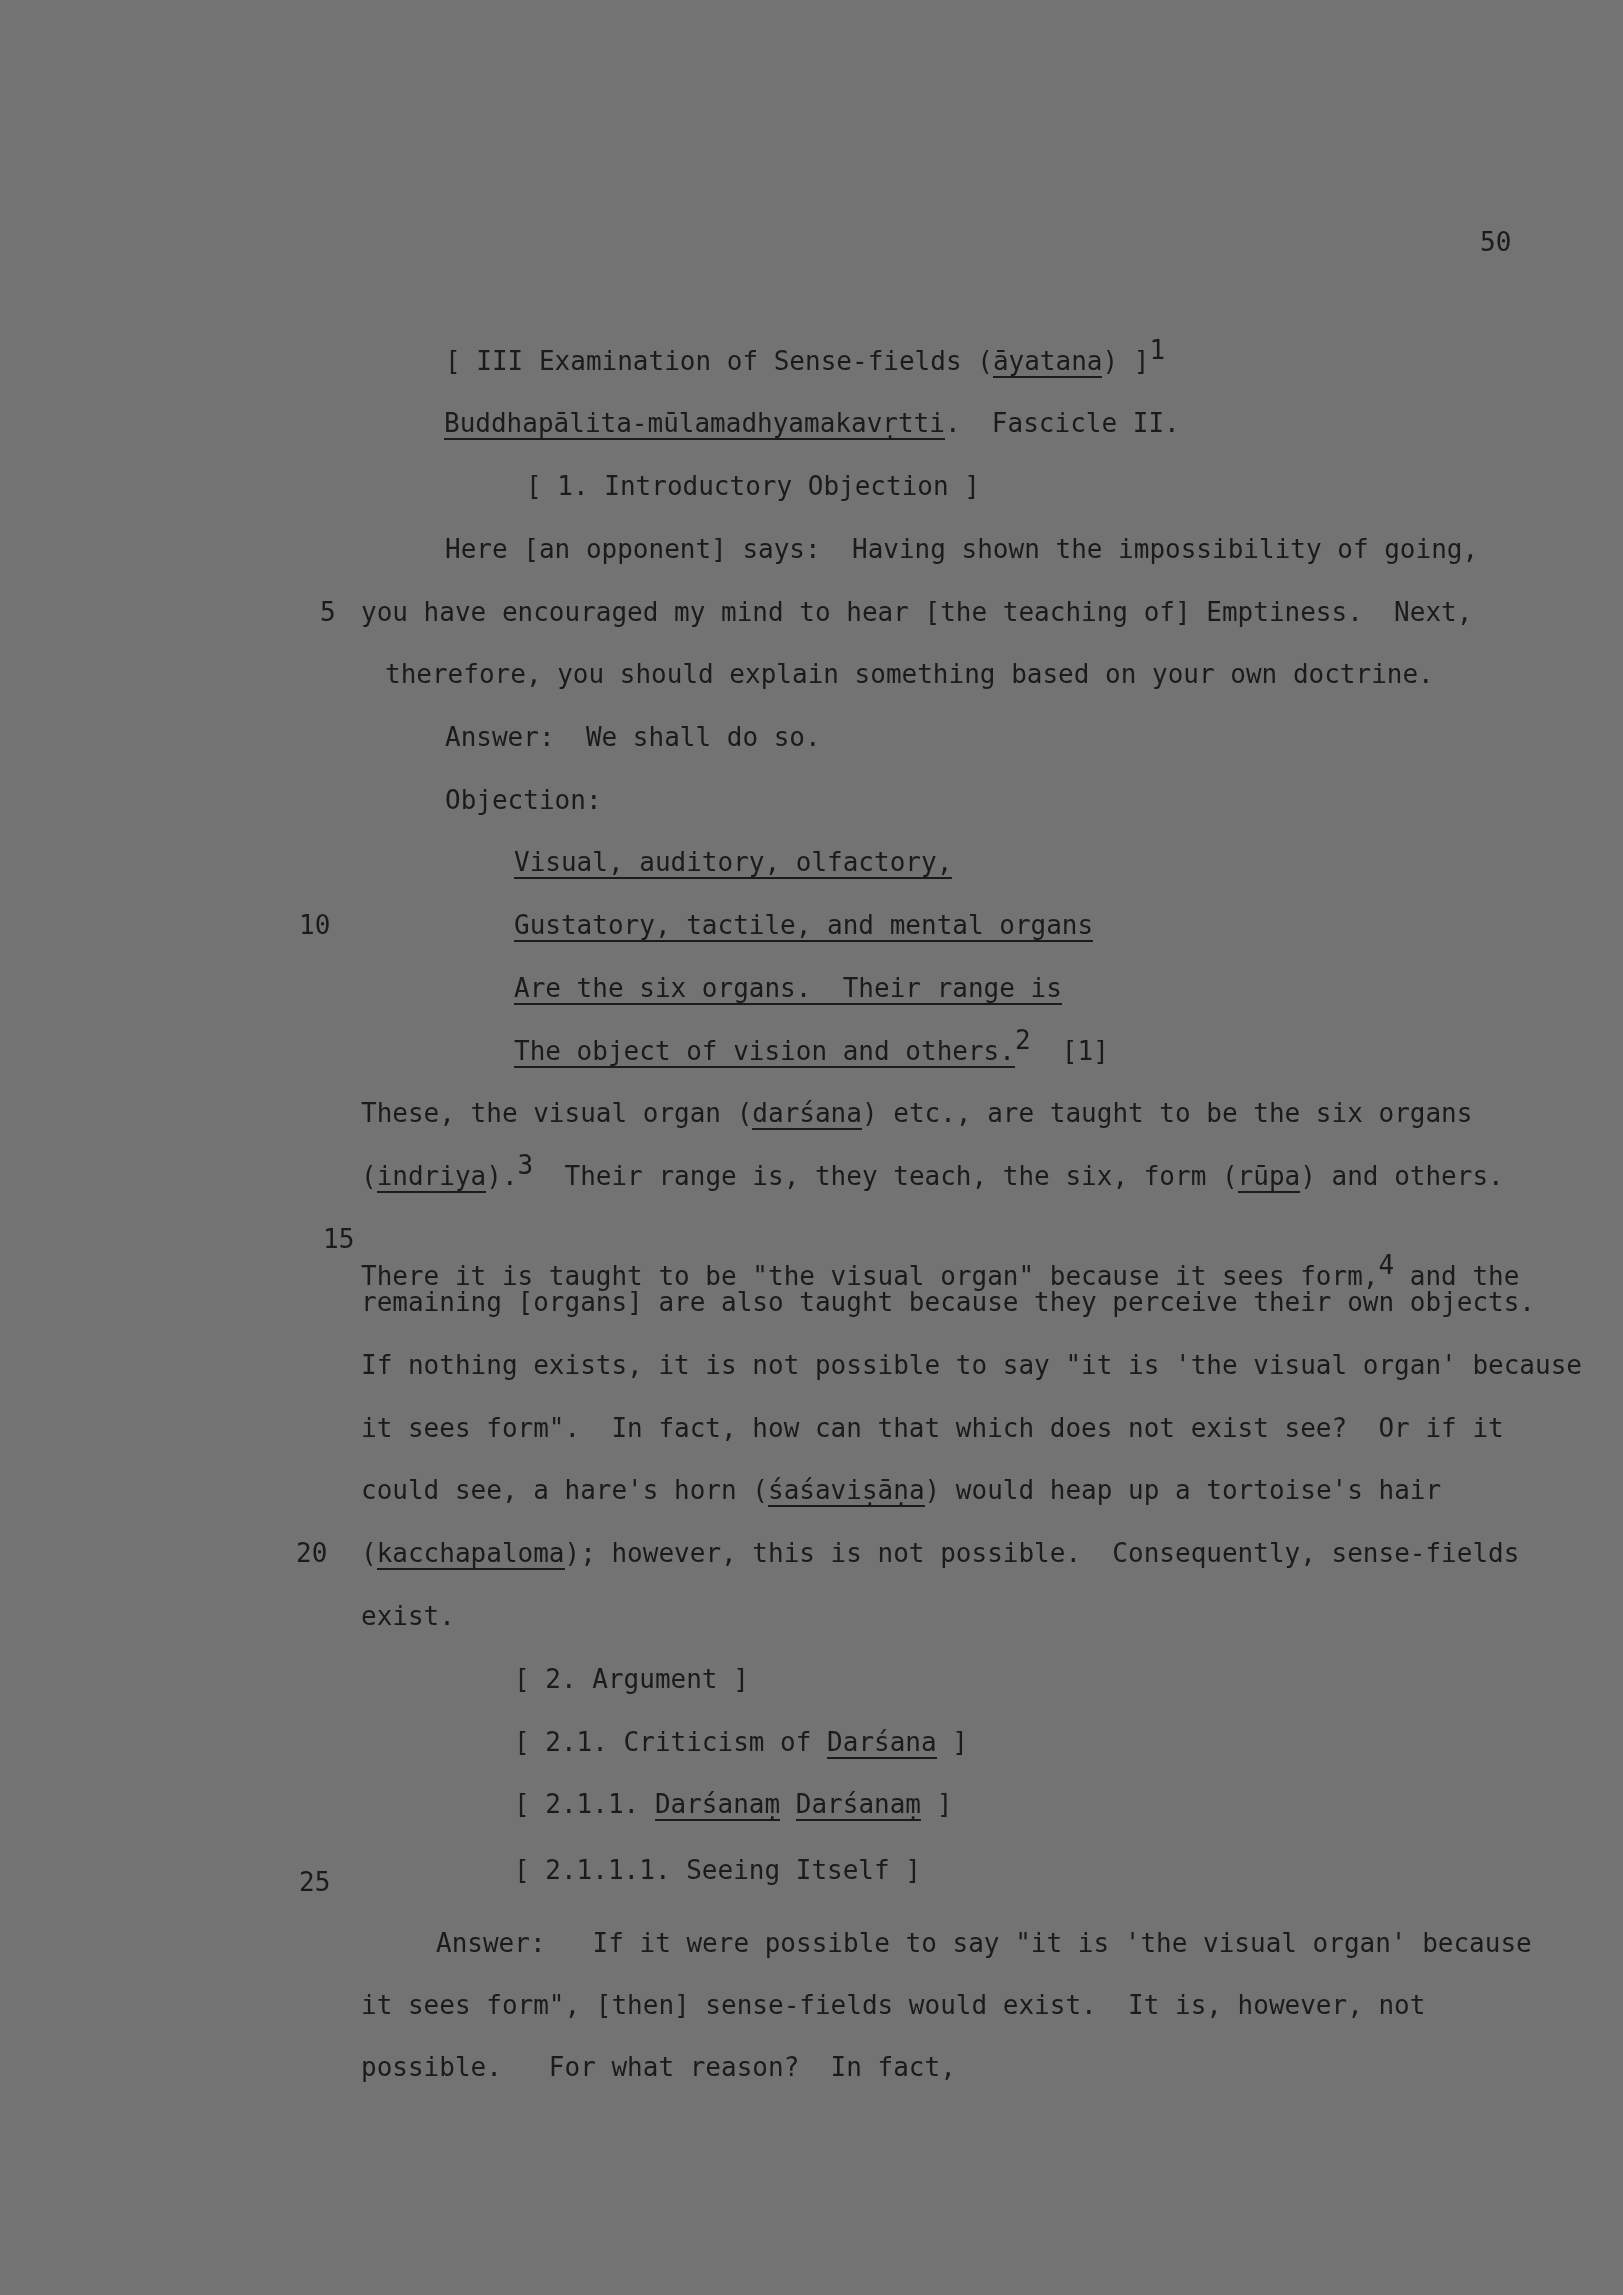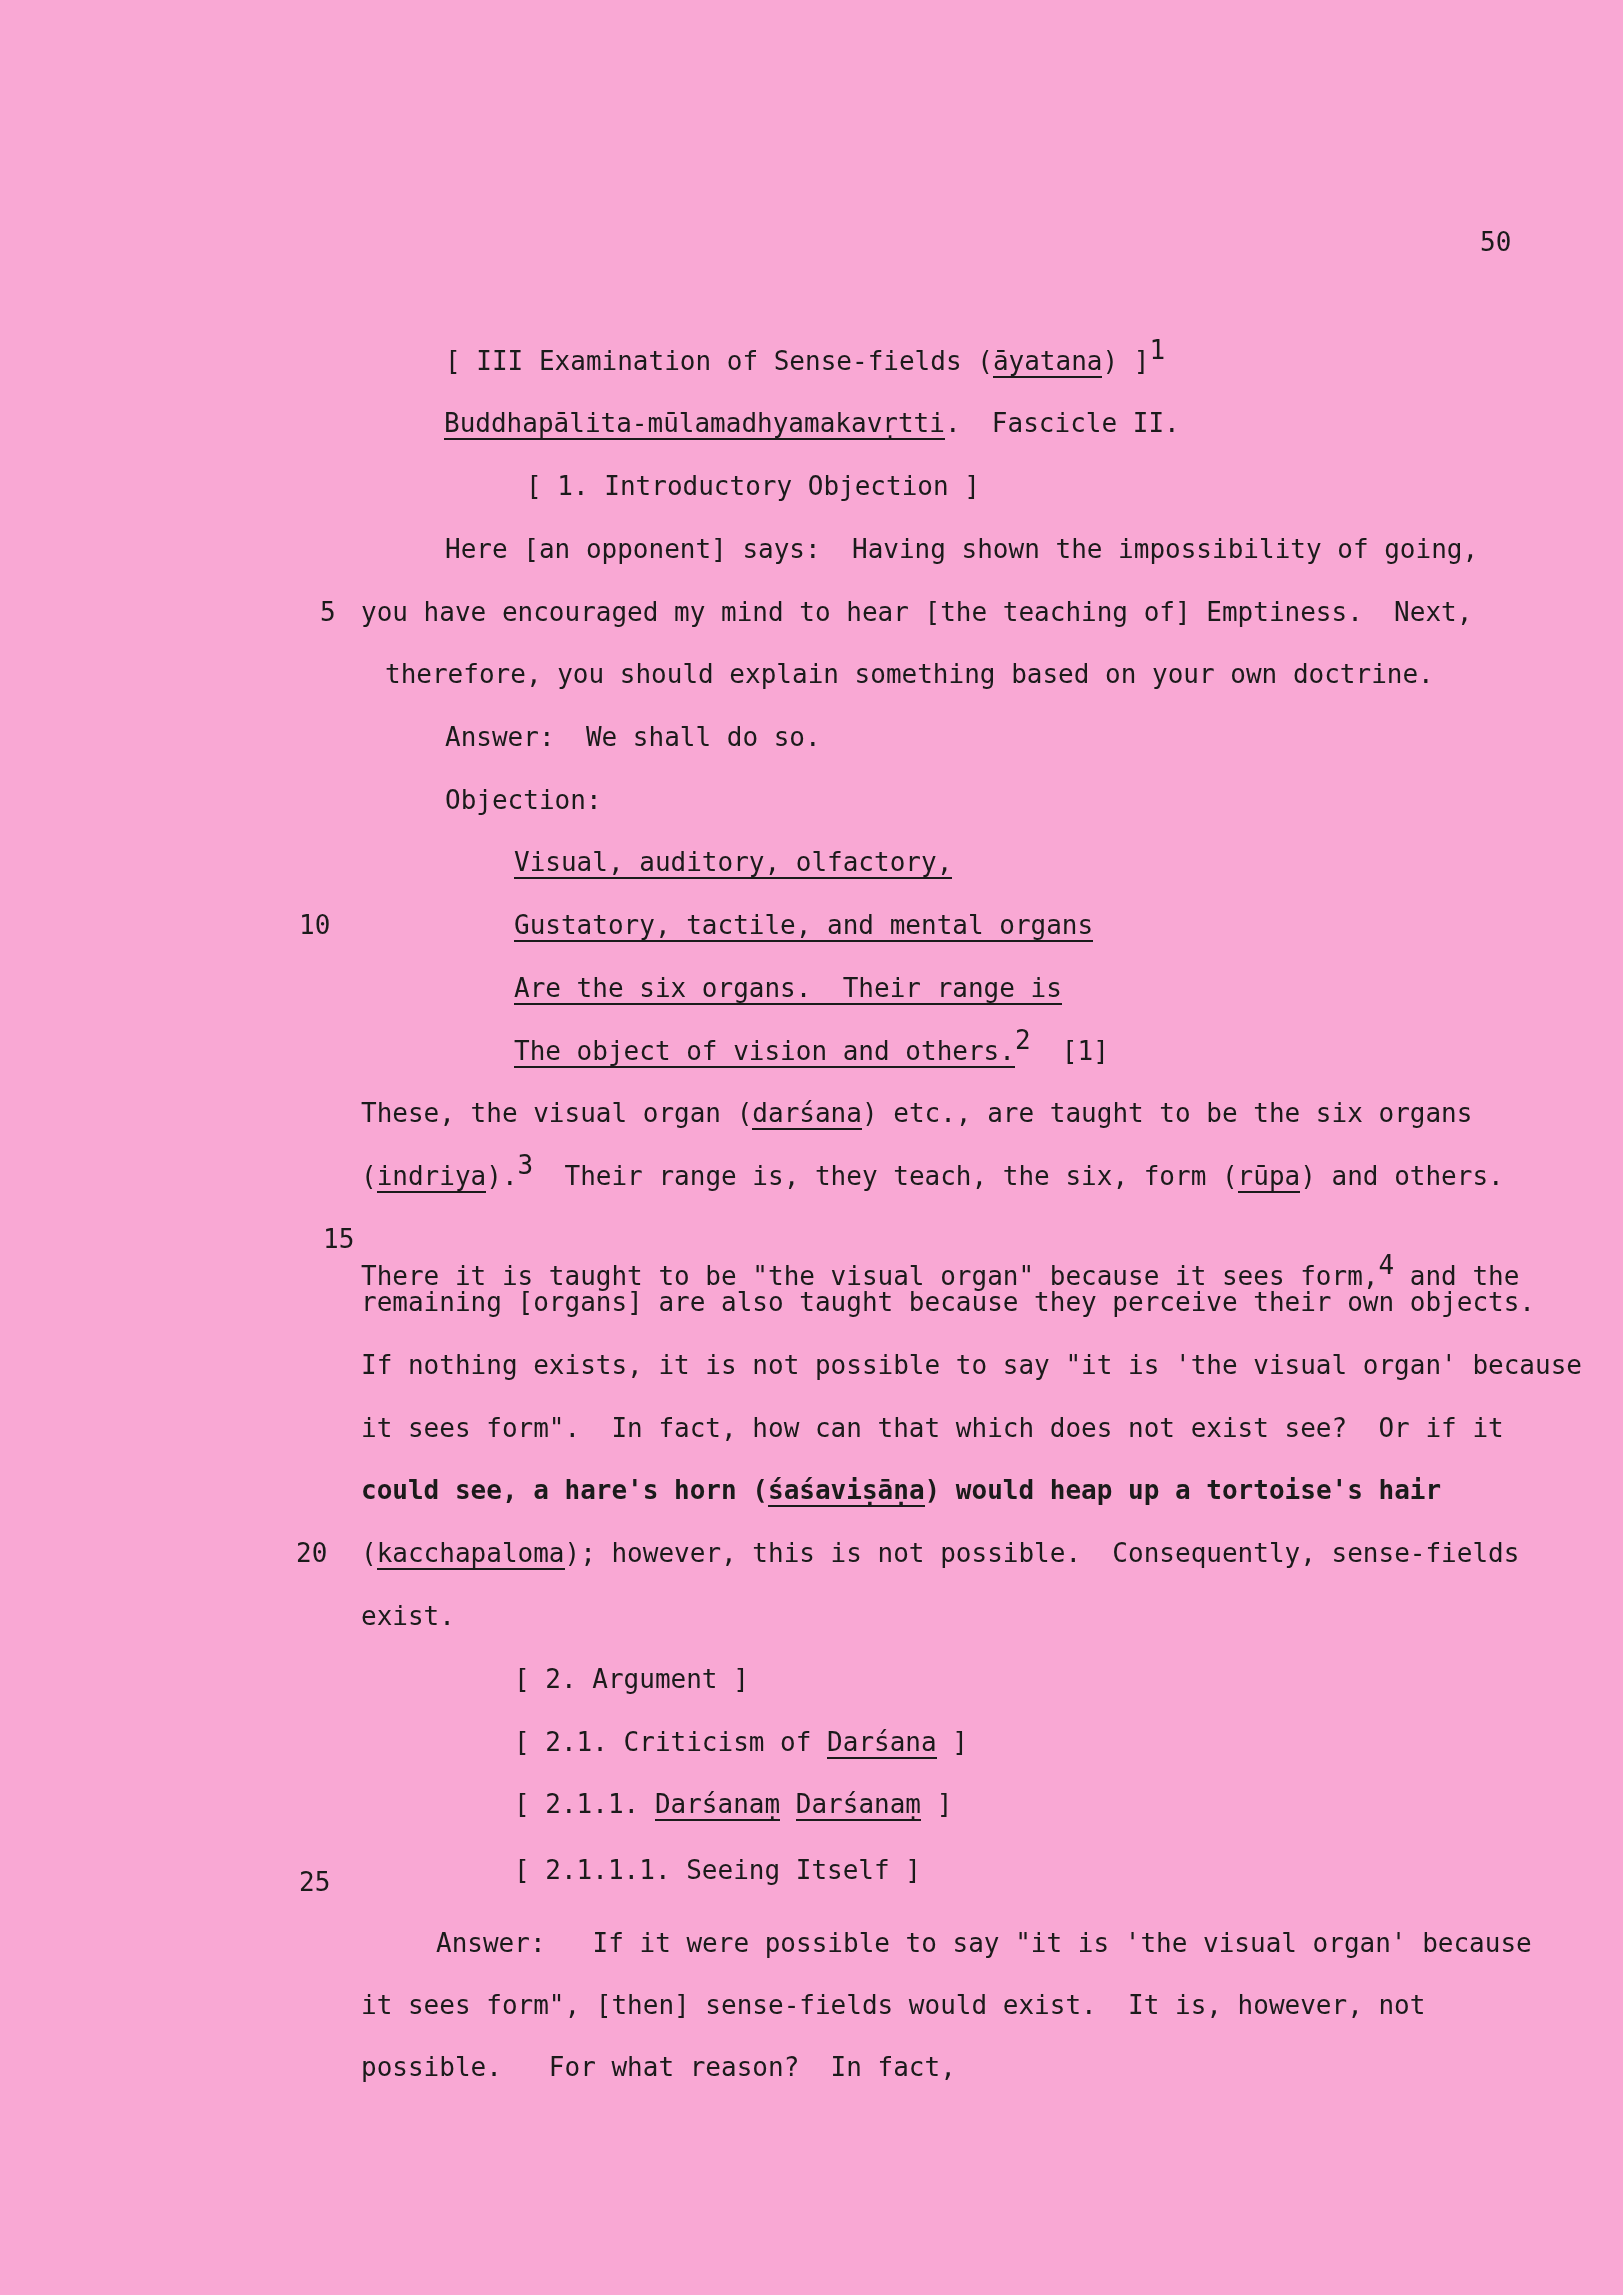--- a/index.html
+++ b/index.html
@@ -11,7 +11,7 @@
     position: relative;
     width: 1624px;
     height: 2295px;
-    background: #f9a8d4;
+    background: #737373;
     font-family: "DejaVu Sans Mono", "Liberation Mono", monospace;
     color: #1b1b1b;
     overflow: hidden;

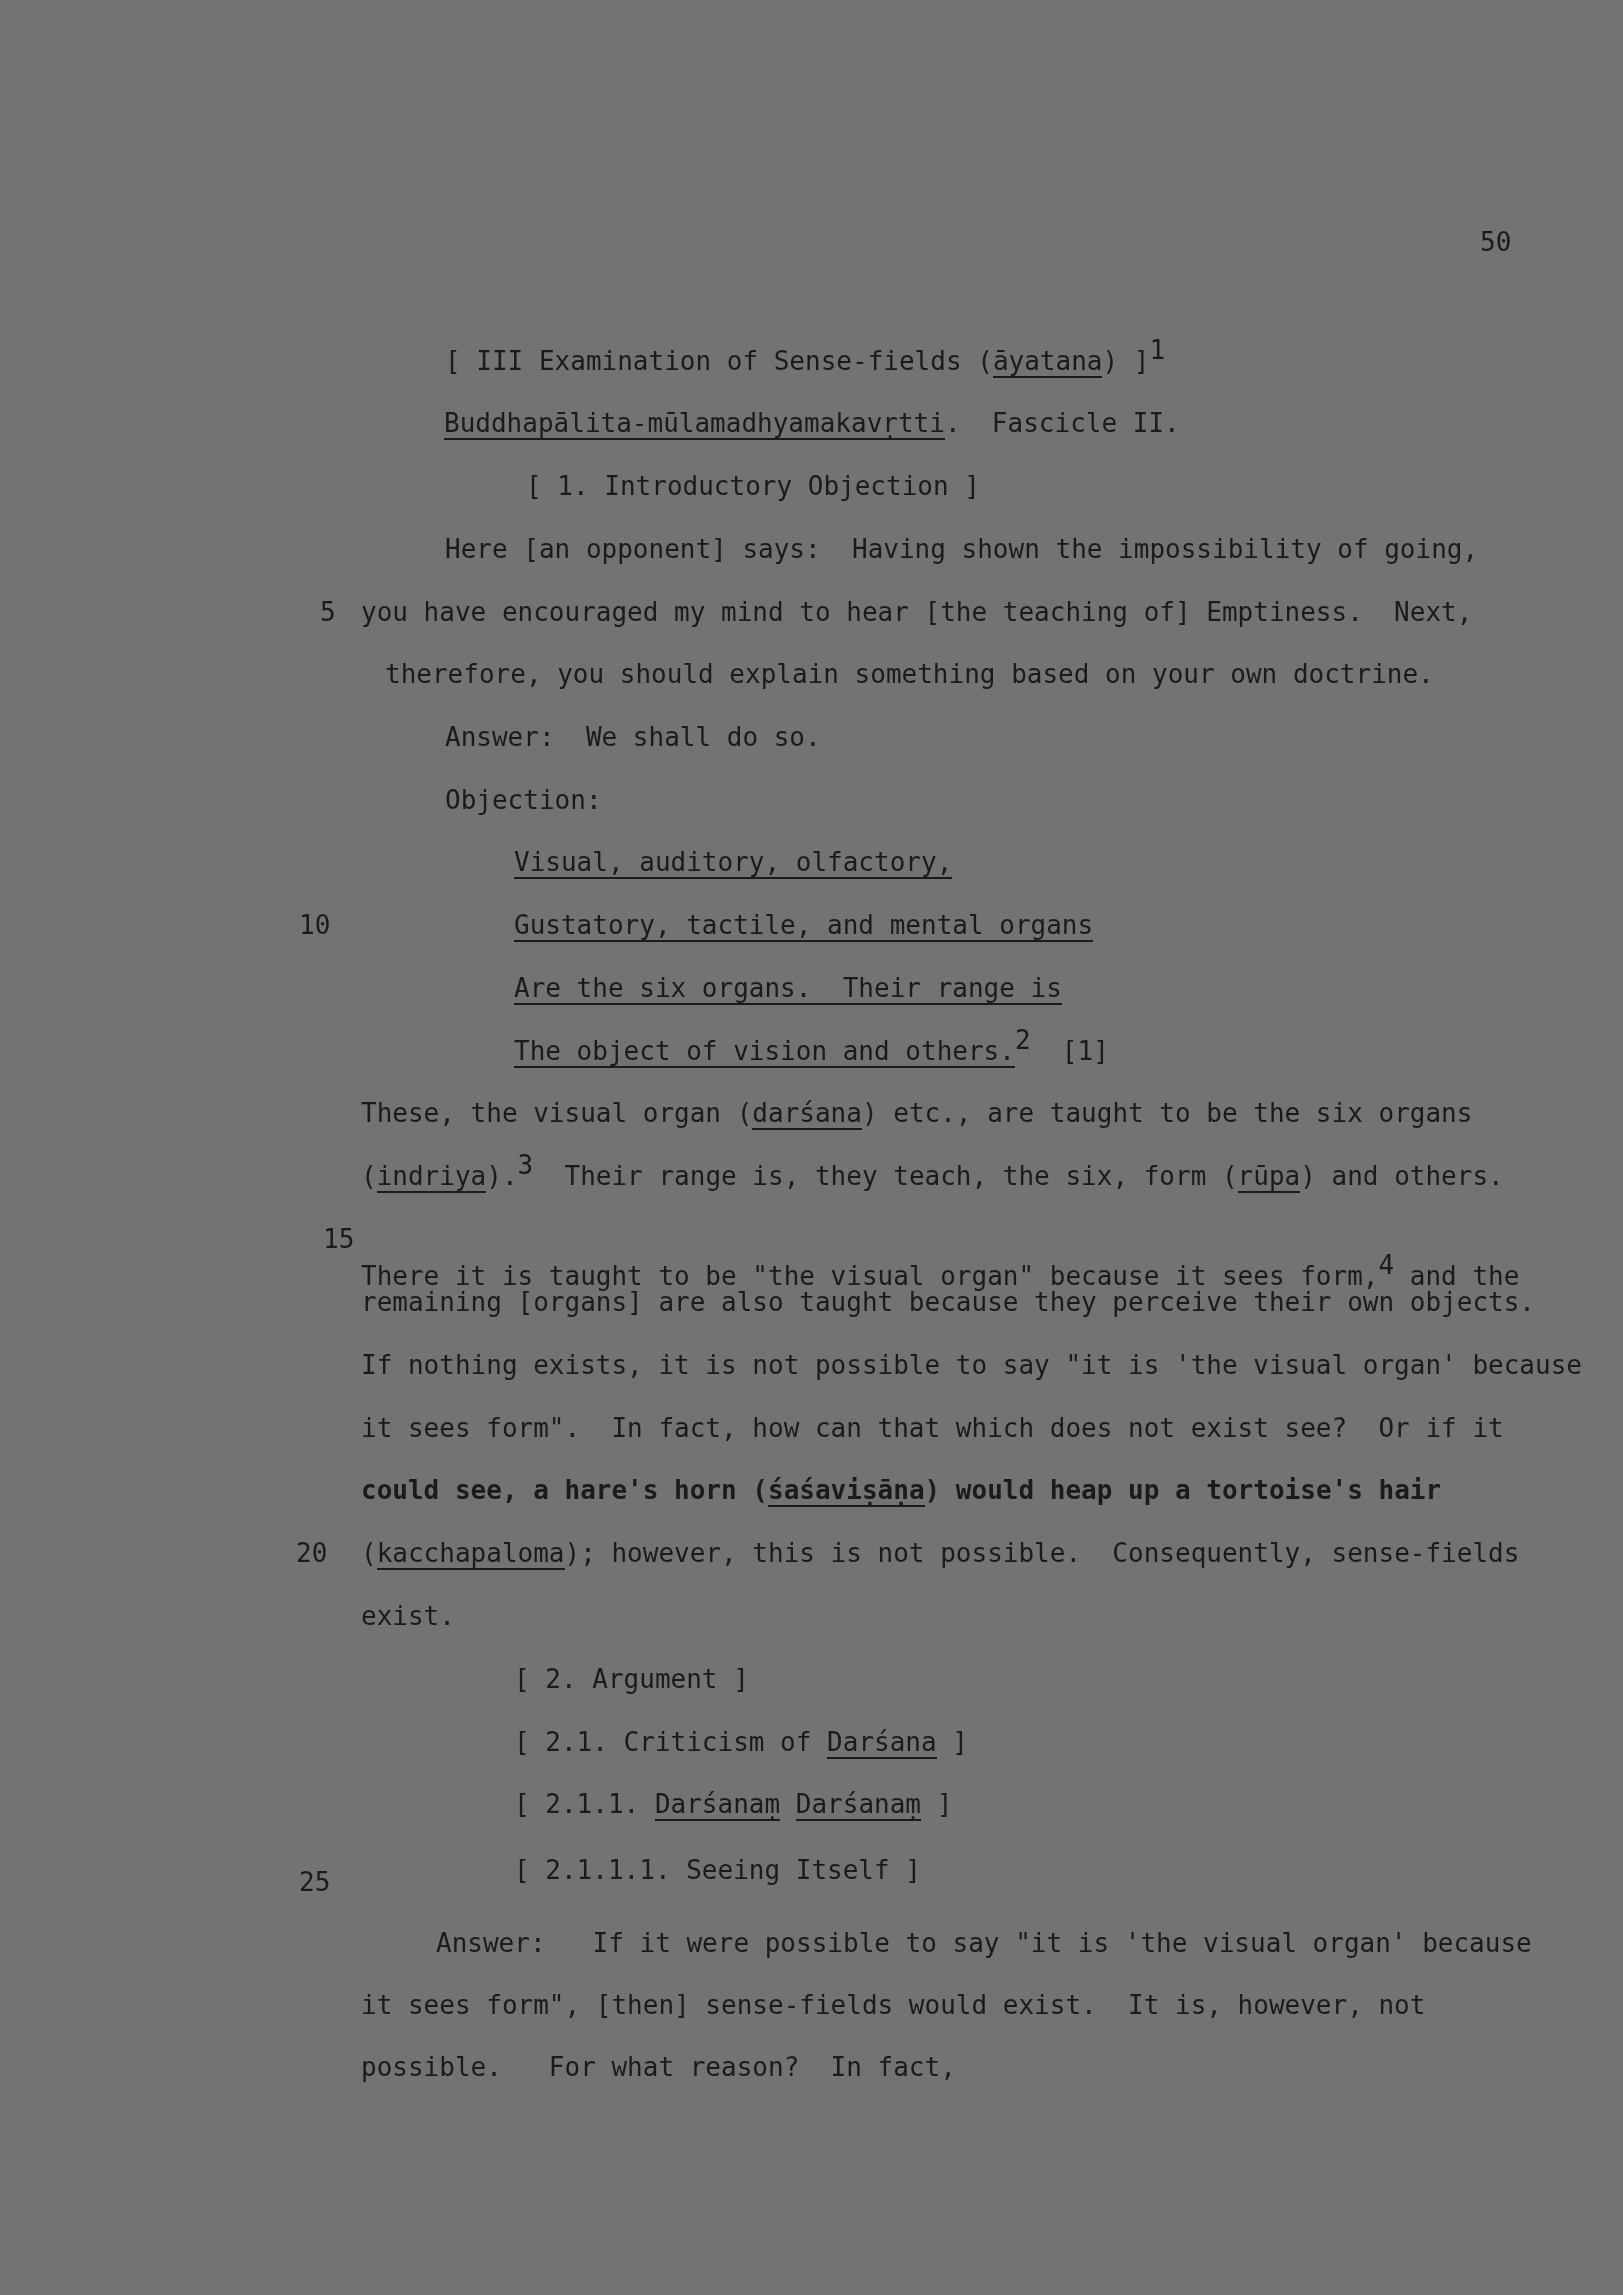--- a/index.html
+++ b/index.html
@@ -58,7 +58,7 @@
       <div class="line" style="left: 361px; top: 1287px;"><span>remaining [organs] are also taught because they perceive their own objects.</span></div>
       <div class="line" style="left: 361px; top: 1350px;"><span>If nothing exists, it is not possible to say "it is 'the visual organ' because</span></div>
       <div class="line" style="left: 361px; top: 1413px;"><span>it sees form".  In fact, how can that which does not exist see?  Or if it</span></div>
-      <div class="line" style="left: 361px; top: 1475px; font-weight: bold;"><span>could see, a hare's horn (</span><span class="u">śaśaviṣāṇa</span><span>) would heap up a tortoise's hair</span></div>
+      <div class="line" style="left: 361px; top: 1475px;"><span>could see, a hare's horn (</span><span class="u">śaśaviṣāṇa</span><span>) would heap up a tortoise's hair</span></div>
       <div class="line" style="left: 361px; top: 1538px;"><span>(</span><span class="u">kacchapaloma</span><span>); however, this is not possible.  Consequently, sense-fields</span></div>
       <div class="line" style="left: 296px; top: 1538px;">20</div>
       <div class="line" style="left: 361px; top: 1601px;"><span>exist.</span></div>

